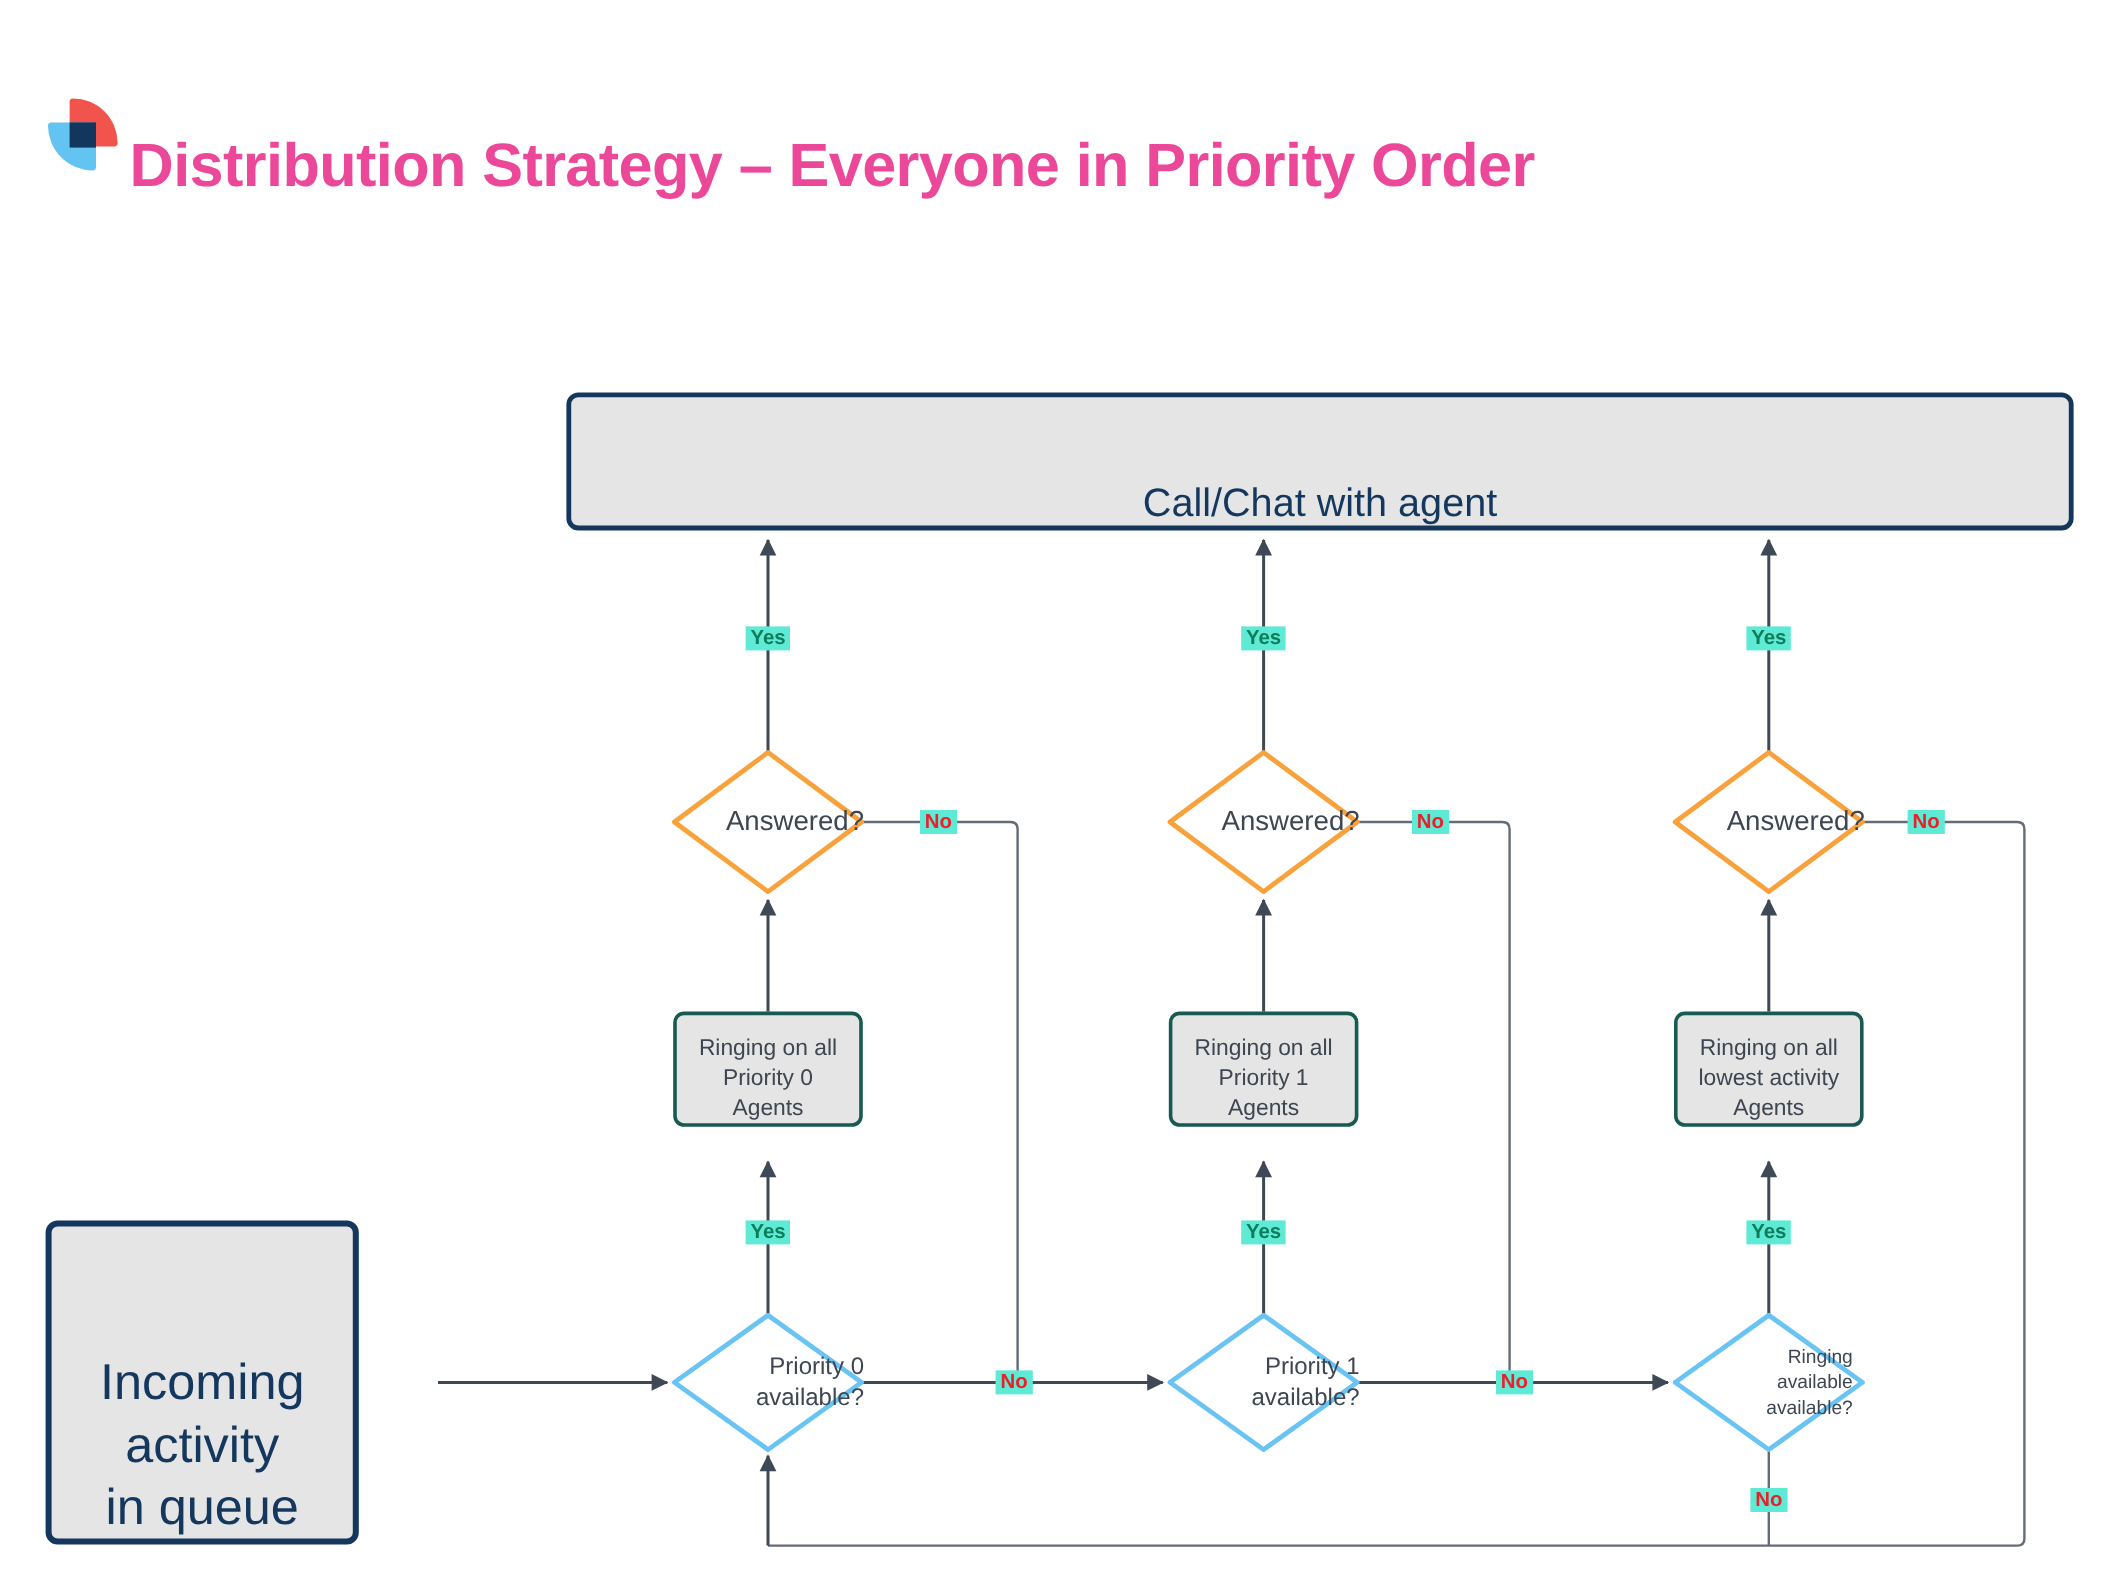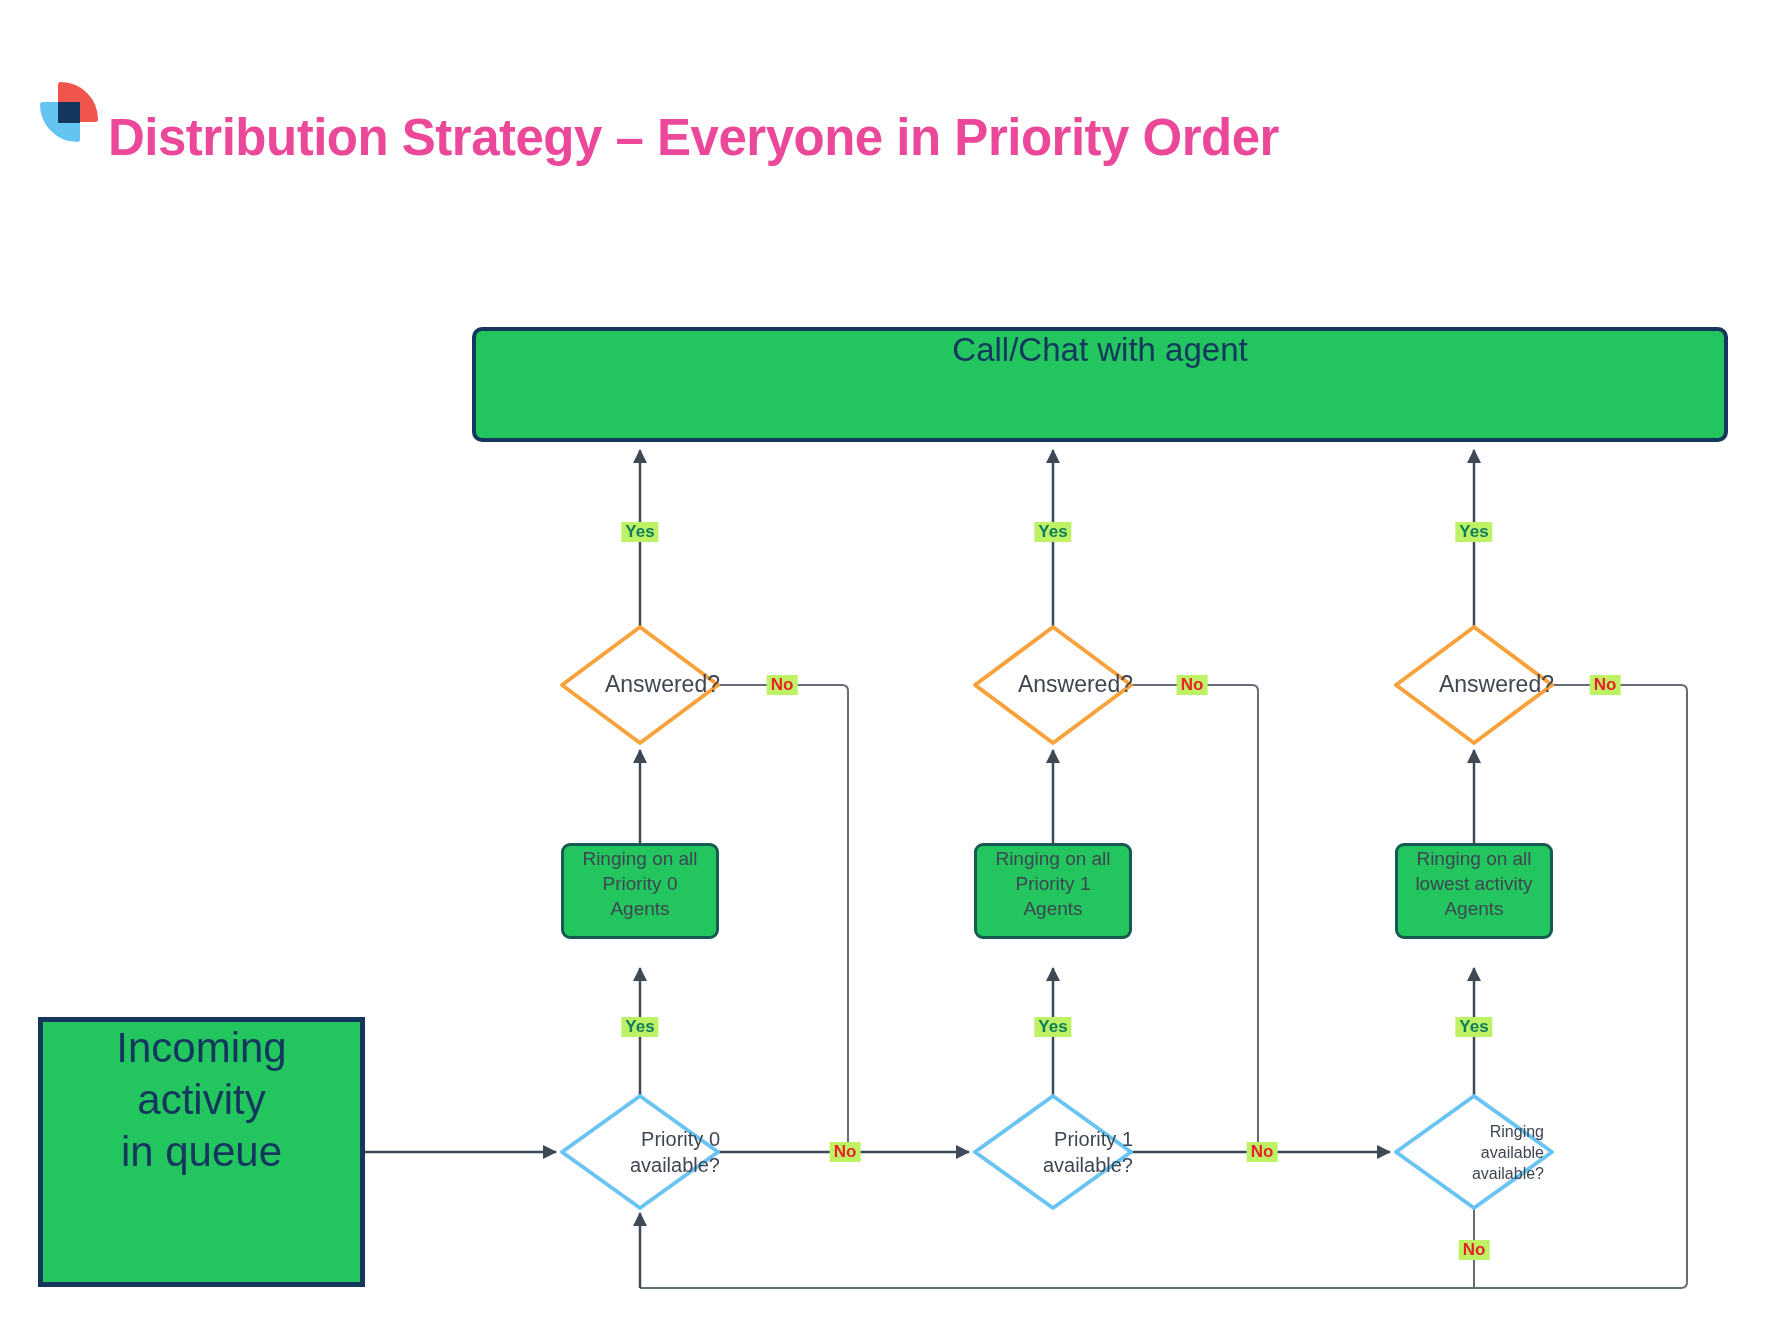--- a/index.html
+++ b/index.html
@@ -18,8 +18,8 @@
   .title{position:absolute;left:108px;top:108px;z-index:3;color:#ec4899;font-size:51px;
          font-weight:bold;letter-spacing:-0.5px;white-space:nowrap;}
 
-  .node{position:absolute;z-index:2;box-sizing:border-box;background:#22c55e;
-        display:flex;align-items:flex-start;justify-content:center;text-align:center;}
+  .node{position:absolute;z-index:2;box-sizing:border-box;background:#e5e5e5;
+        display:flex;align-items:flex-end;justify-content:center;text-align:center;}
   .callchat{left:472px;top:327px;width:1256px;height:115px;border:4px solid #14375E;
             border-radius:10px;color:#14375E;font-size:33px;}
   .incoming{left:38px;top:1017px;width:327px;height:270px;border:5px solid #14375E;

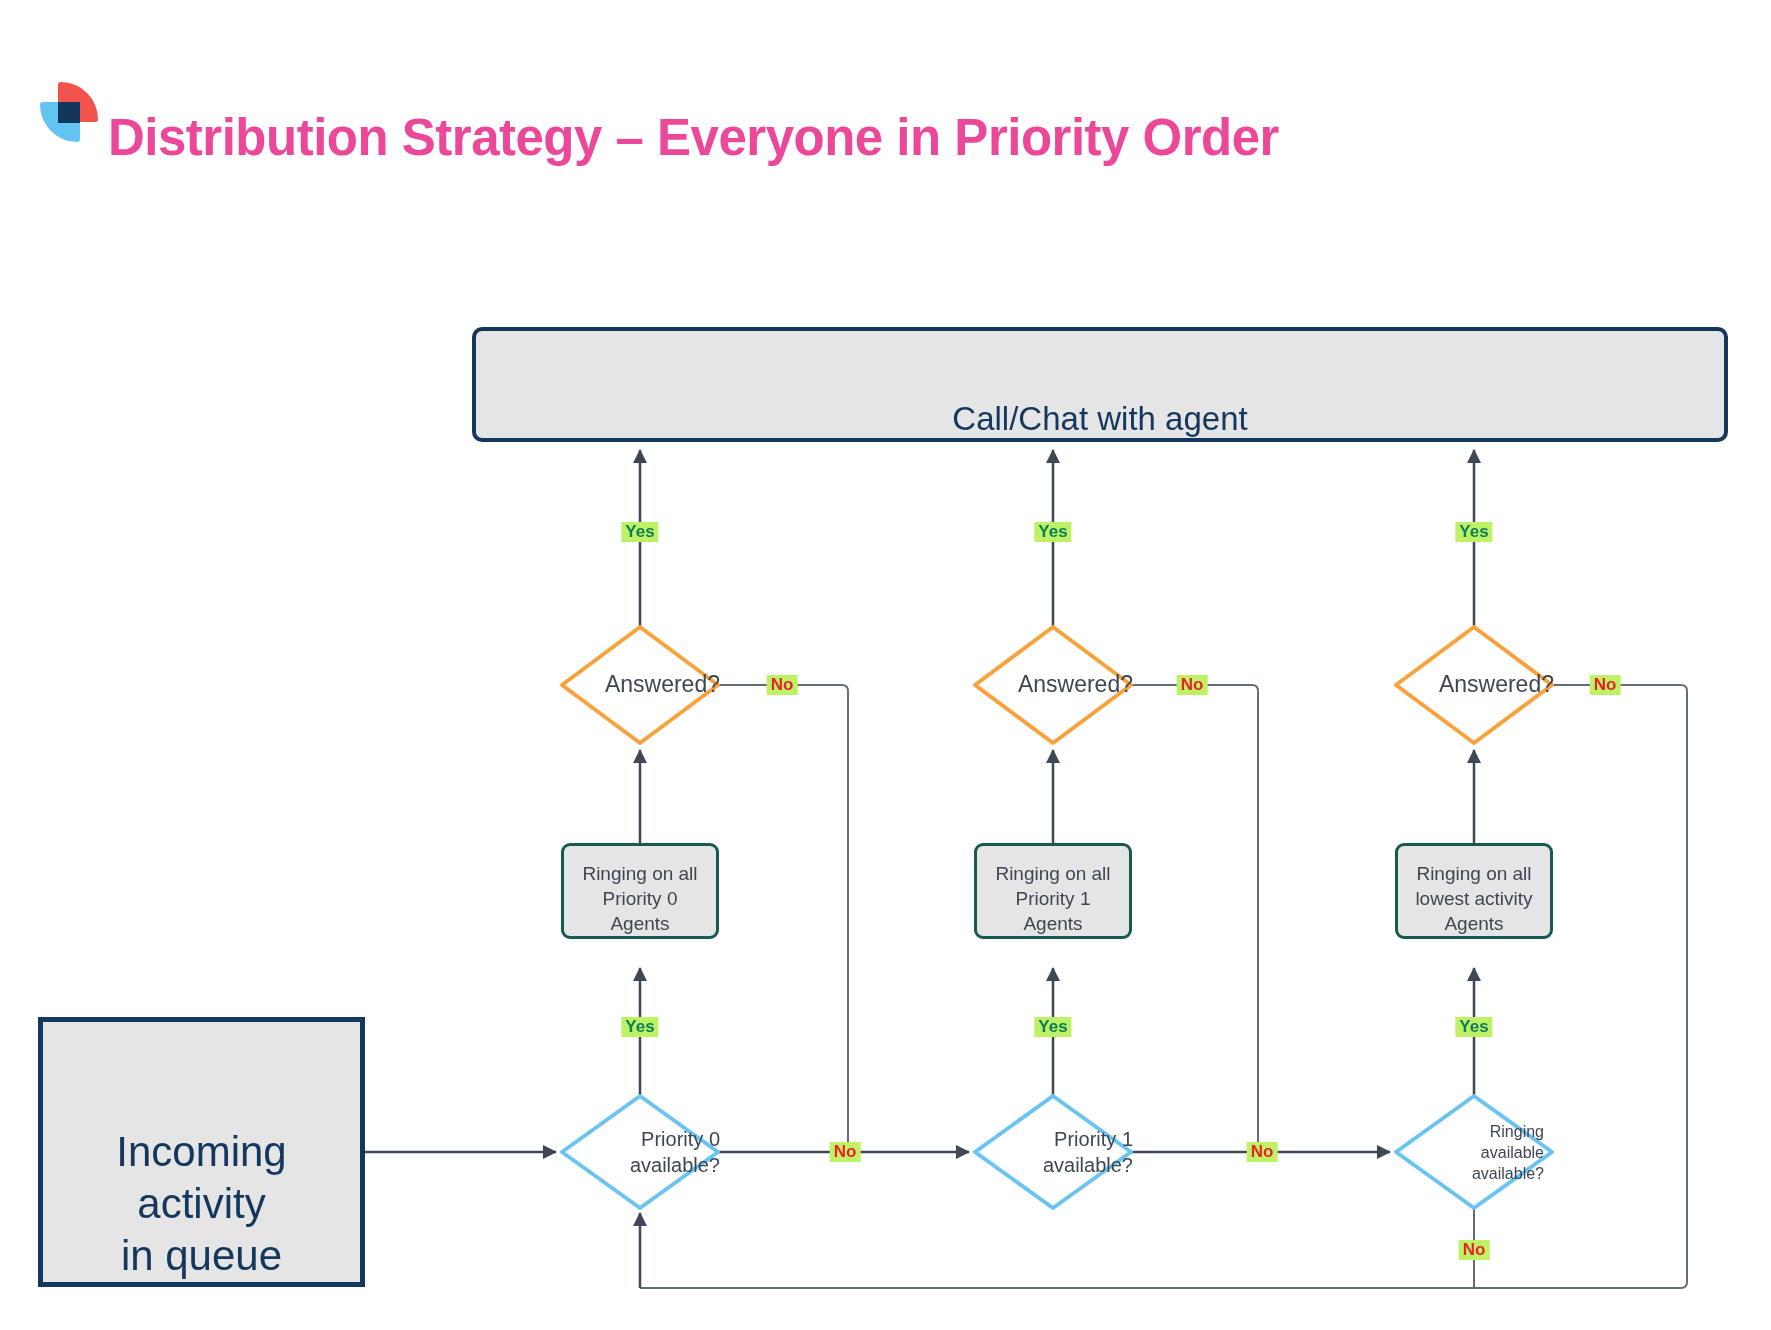--- a/index.html
+++ b/index.html
@@ -35,7 +35,7 @@
   .avail.v1{left:560px;} .avail.v2{left:973px;}
   .avail.v3{left:1404px;width:140px;font-size:16px;line-height:21px;top:1121px;}
 
-  .tag{position:absolute;z-index:2;transform:translate(-50%,-50%);background:#bef264;
+  .tag{position:absolute;z-index:2;transform:translate(-50%,-50%);background:#5eead4;
        padding:0 4px;font-size:17px;font-weight:bold;white-space:nowrap;}
   .yes{color:#0E7D5B;} .no{color:#E7222B;}
 </style>

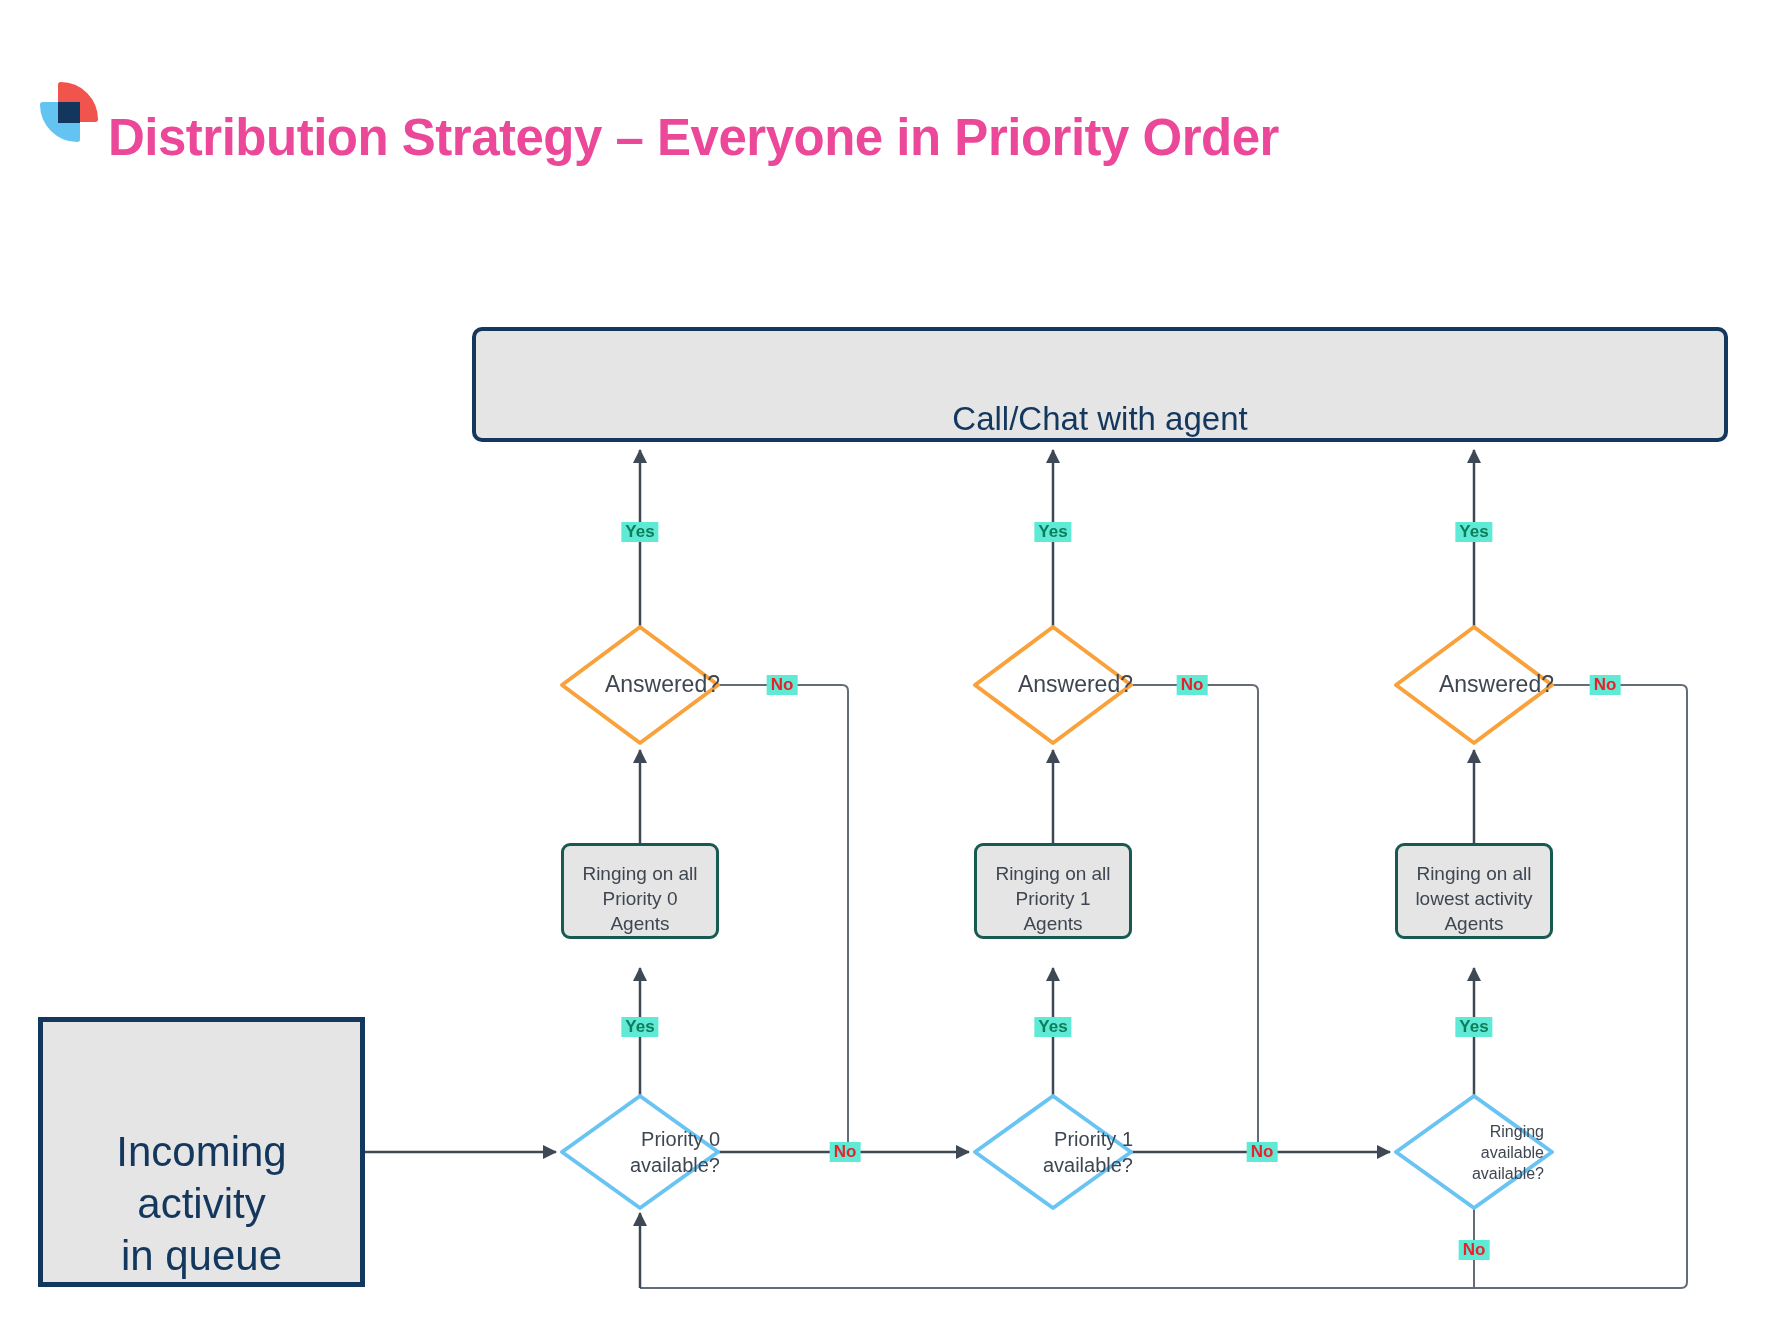--- a/index.html
+++ b/index.html
@@ -22,8 +22,8 @@
         display:flex;align-items:flex-end;justify-content:center;text-align:center;}
   .callchat{left:472px;top:327px;width:1256px;height:115px;border:4px solid #14375E;
             border-radius:10px;color:#14375E;font-size:33px;}
-  .incoming{left:38px;top:1017px;width:327px;height:270px;border:5px solid #14375E;
-            border-radius:0;color:#14375E;font-size:42px;line-height:52px;}
+  .incoming{left:38px;top:1017px;width:261px;height:270px;border:5px solid #14375E;
+            border-radius:10px;color:#14375E;font-size:42px;line-height:52px;}
   .ringing{top:843px;width:158px;height:96px;border:3px solid #175A52;border-radius:9px;
            color:#3E4651;font-size:19px;line-height:25px;}
   .r1{left:561px;} .r2{left:974px;} .r3{left:1395px;}

